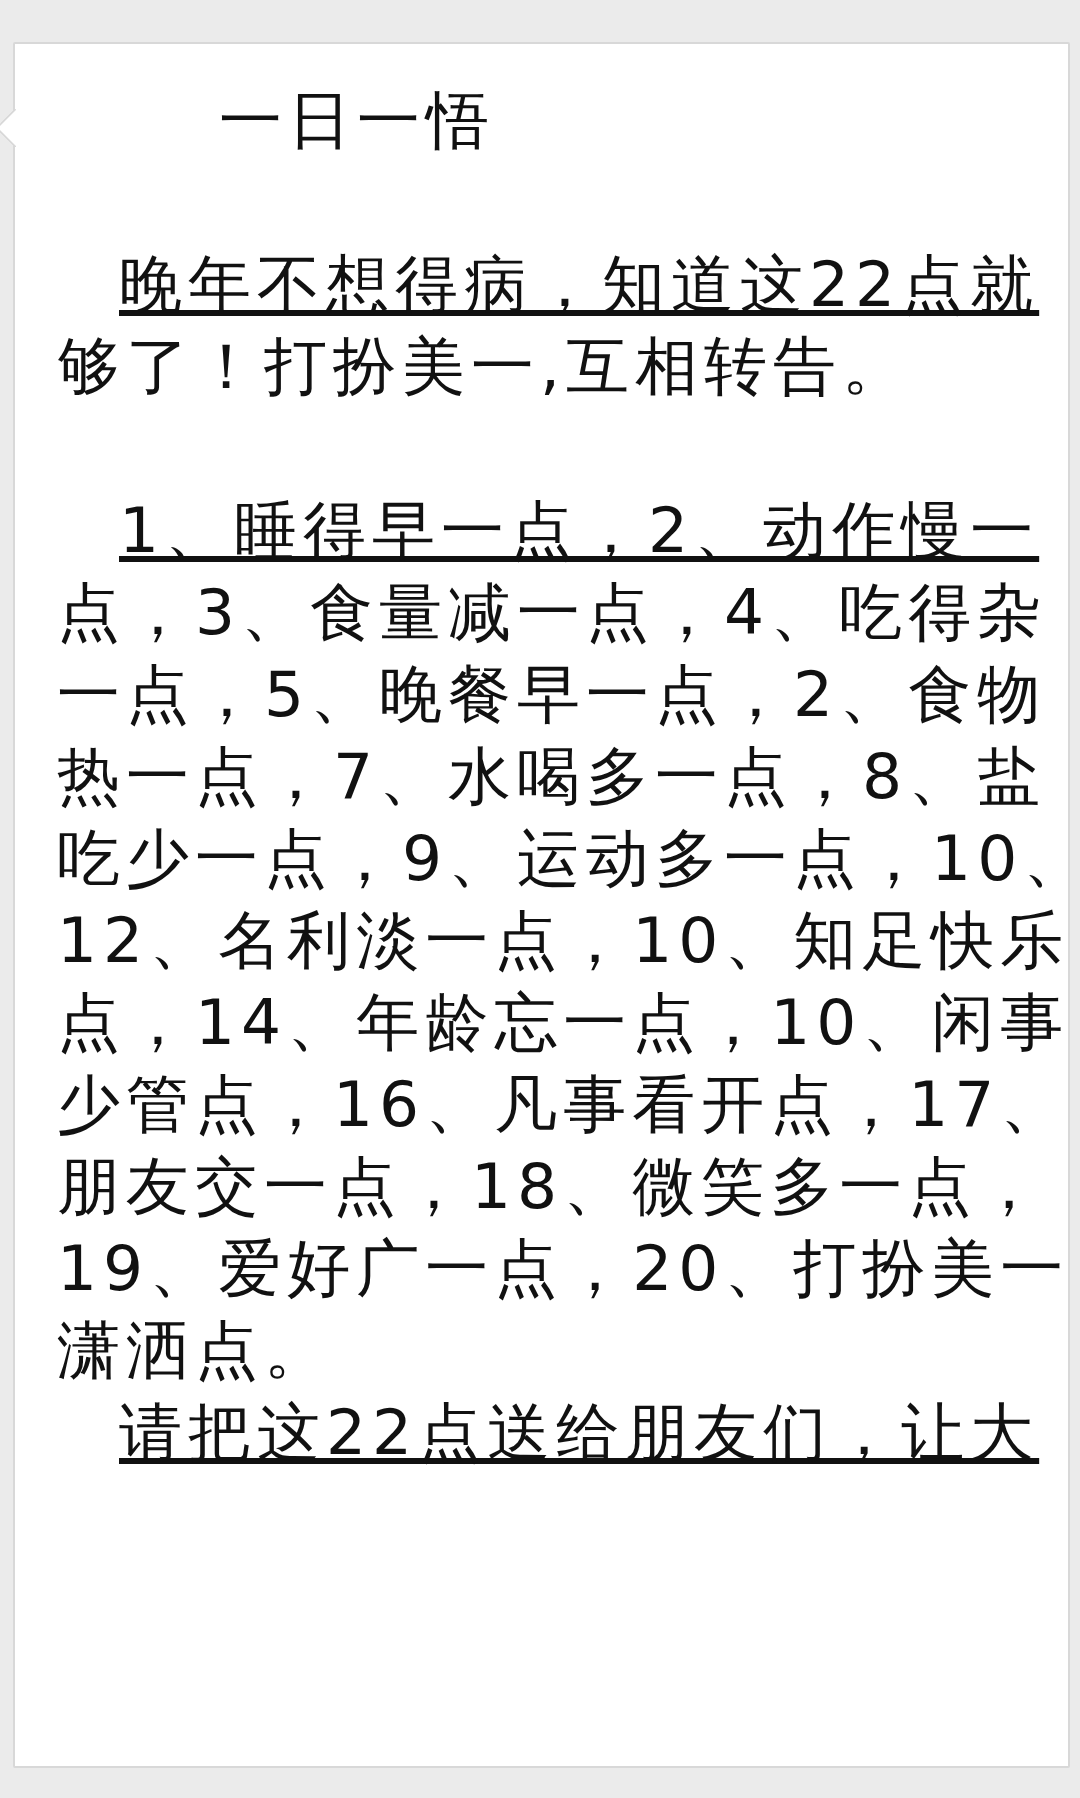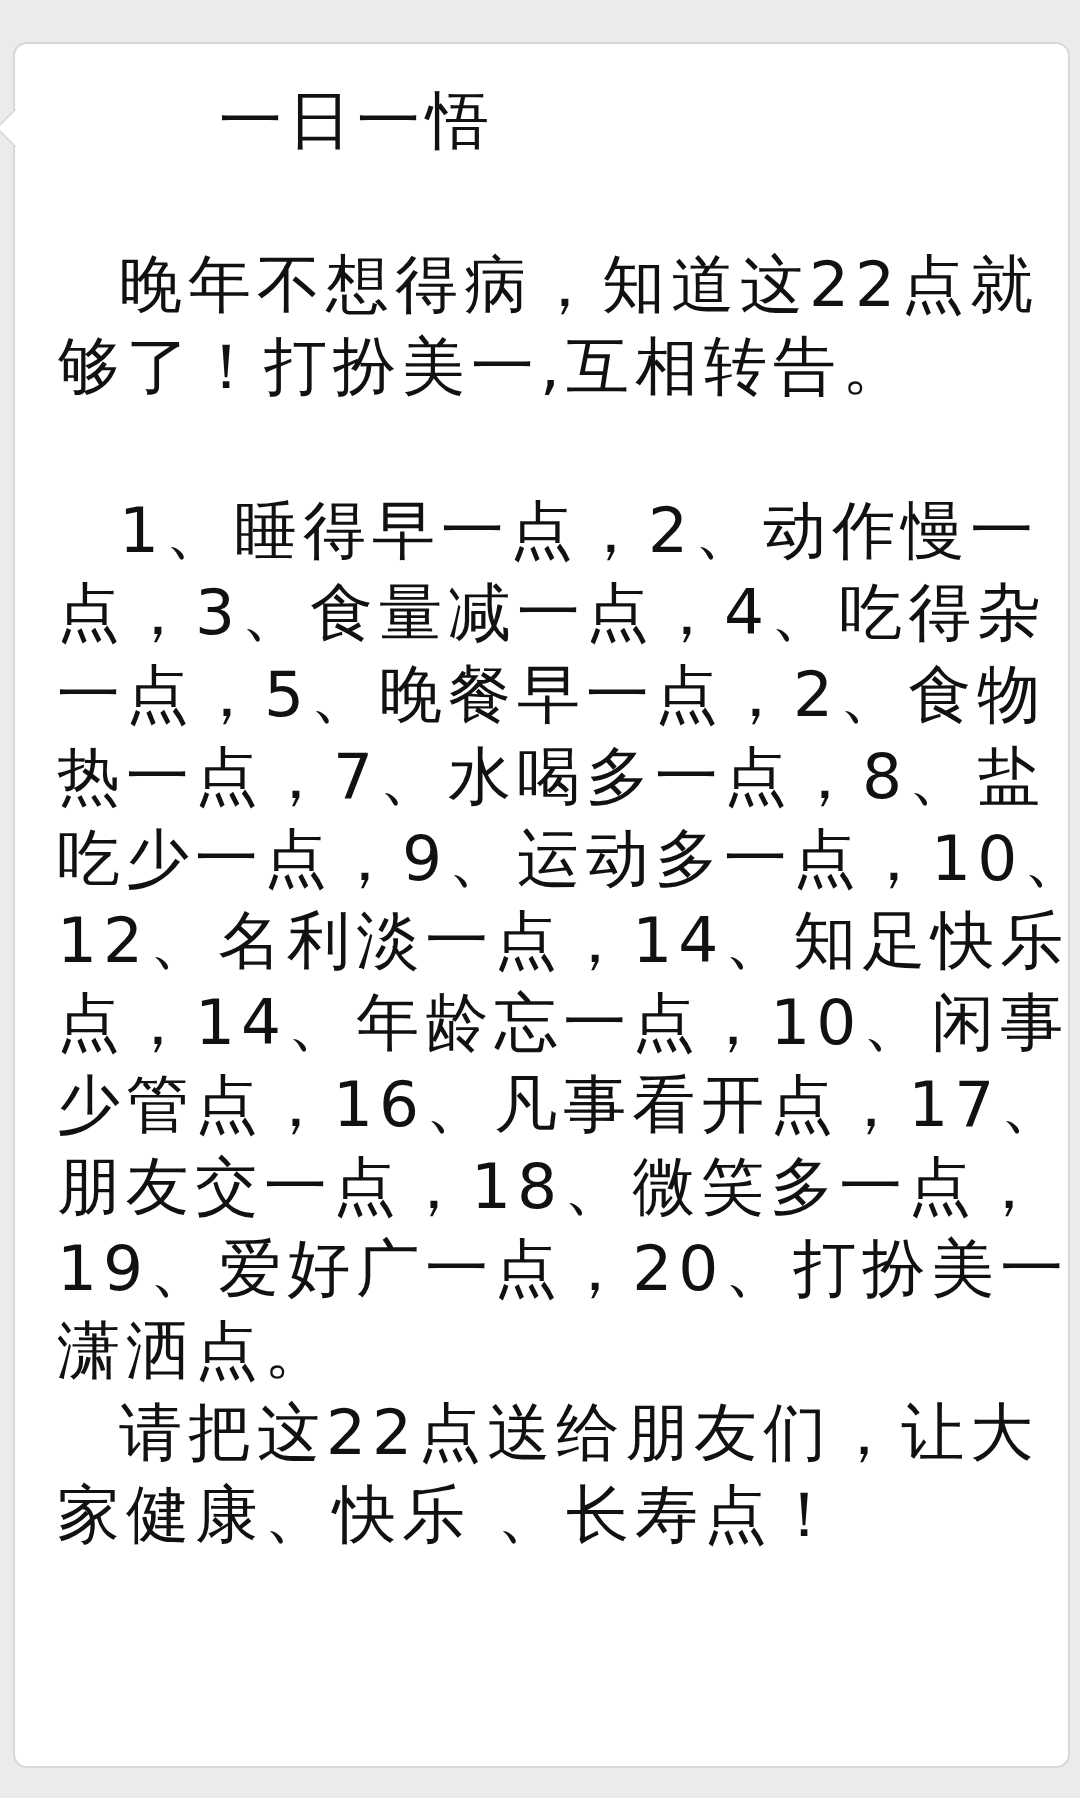--- a/index.html
+++ b/index.html
@@ -25,7 +25,7 @@
     box-sizing: border-box;
     background: var(--bubble-bg, #ffffff);
     border: 2px solid var(--border, #d8d8d8);
-    border-radius: 14px;
+    border-radius: 2px;
     padding: 36px 28px 0 42px;
   }
   .tail {

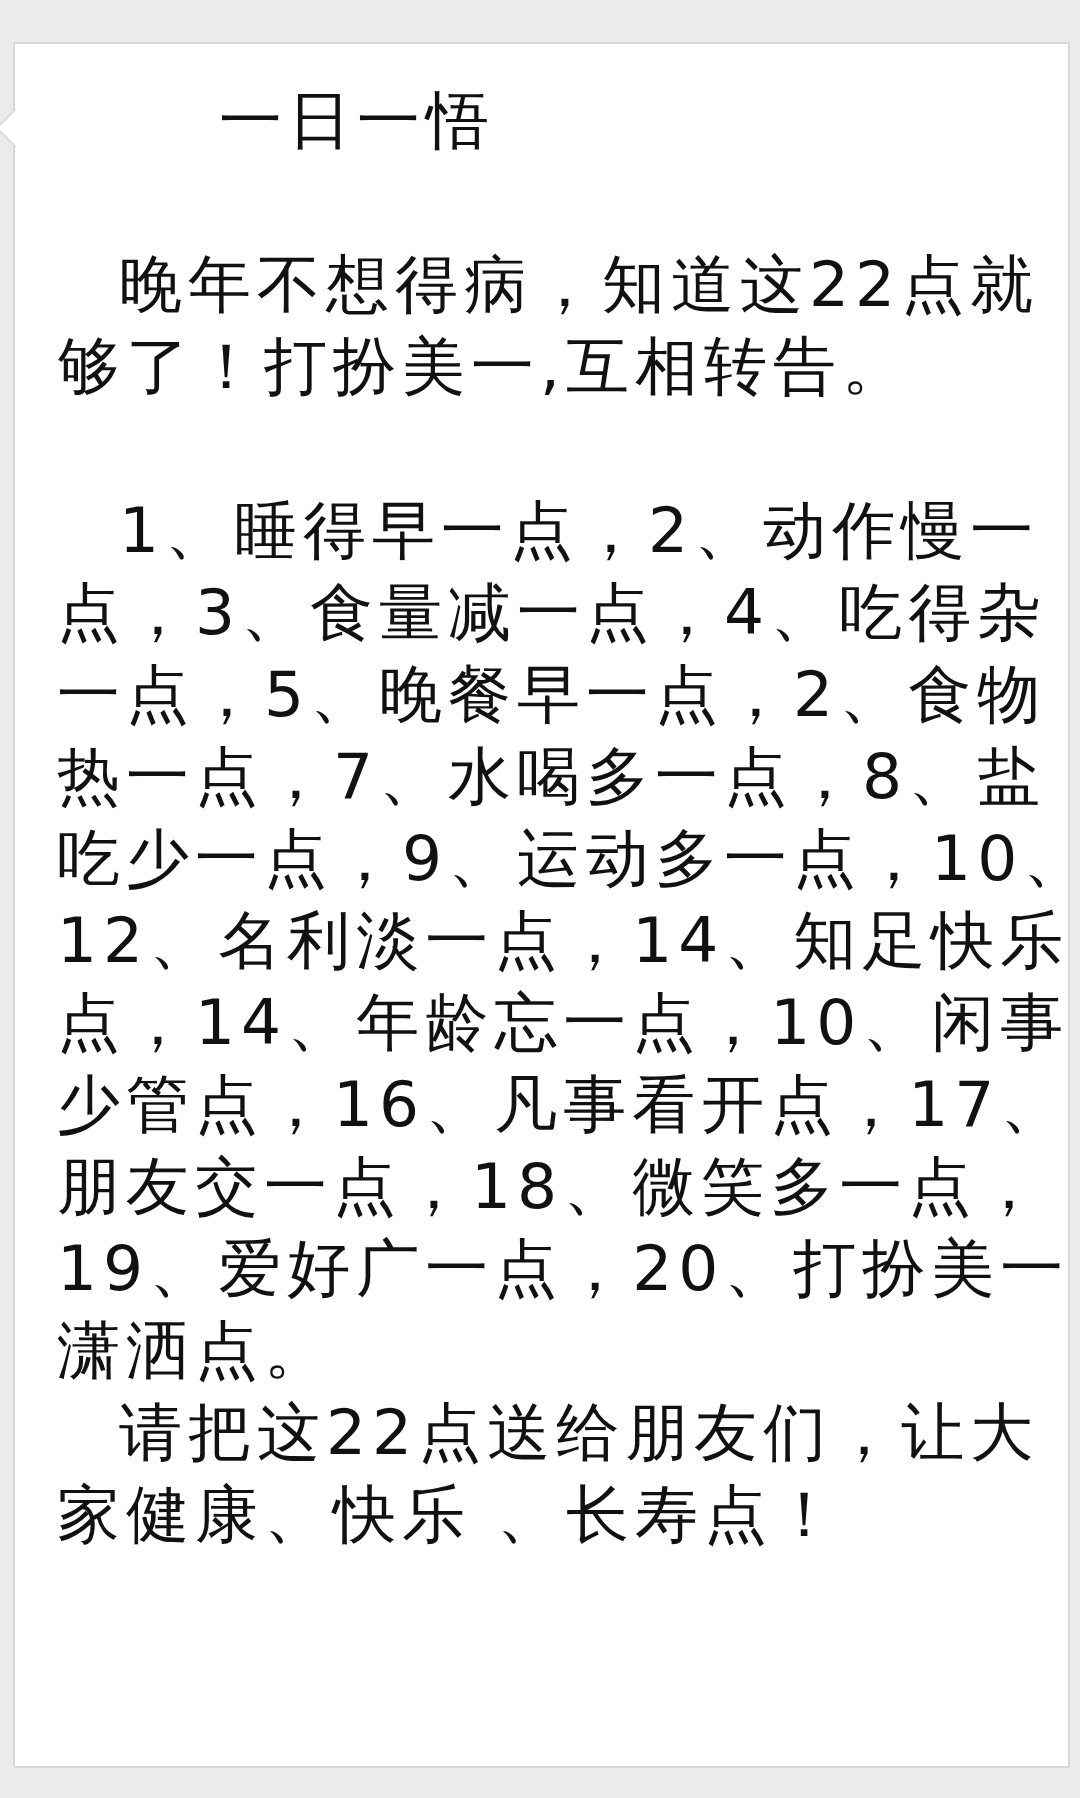--- a/index.html
+++ b/index.html
@@ -50,7 +50,7 @@
     color: var(--text, #111111);
   }
   .l-title  { padding-left: 162px; }
-  .l-indent { padding-left: 62px; }
+  .l-indent { padding-left: 62px; text-decoration: underline; }
   .l-blank  { }
 </style>
 </head>

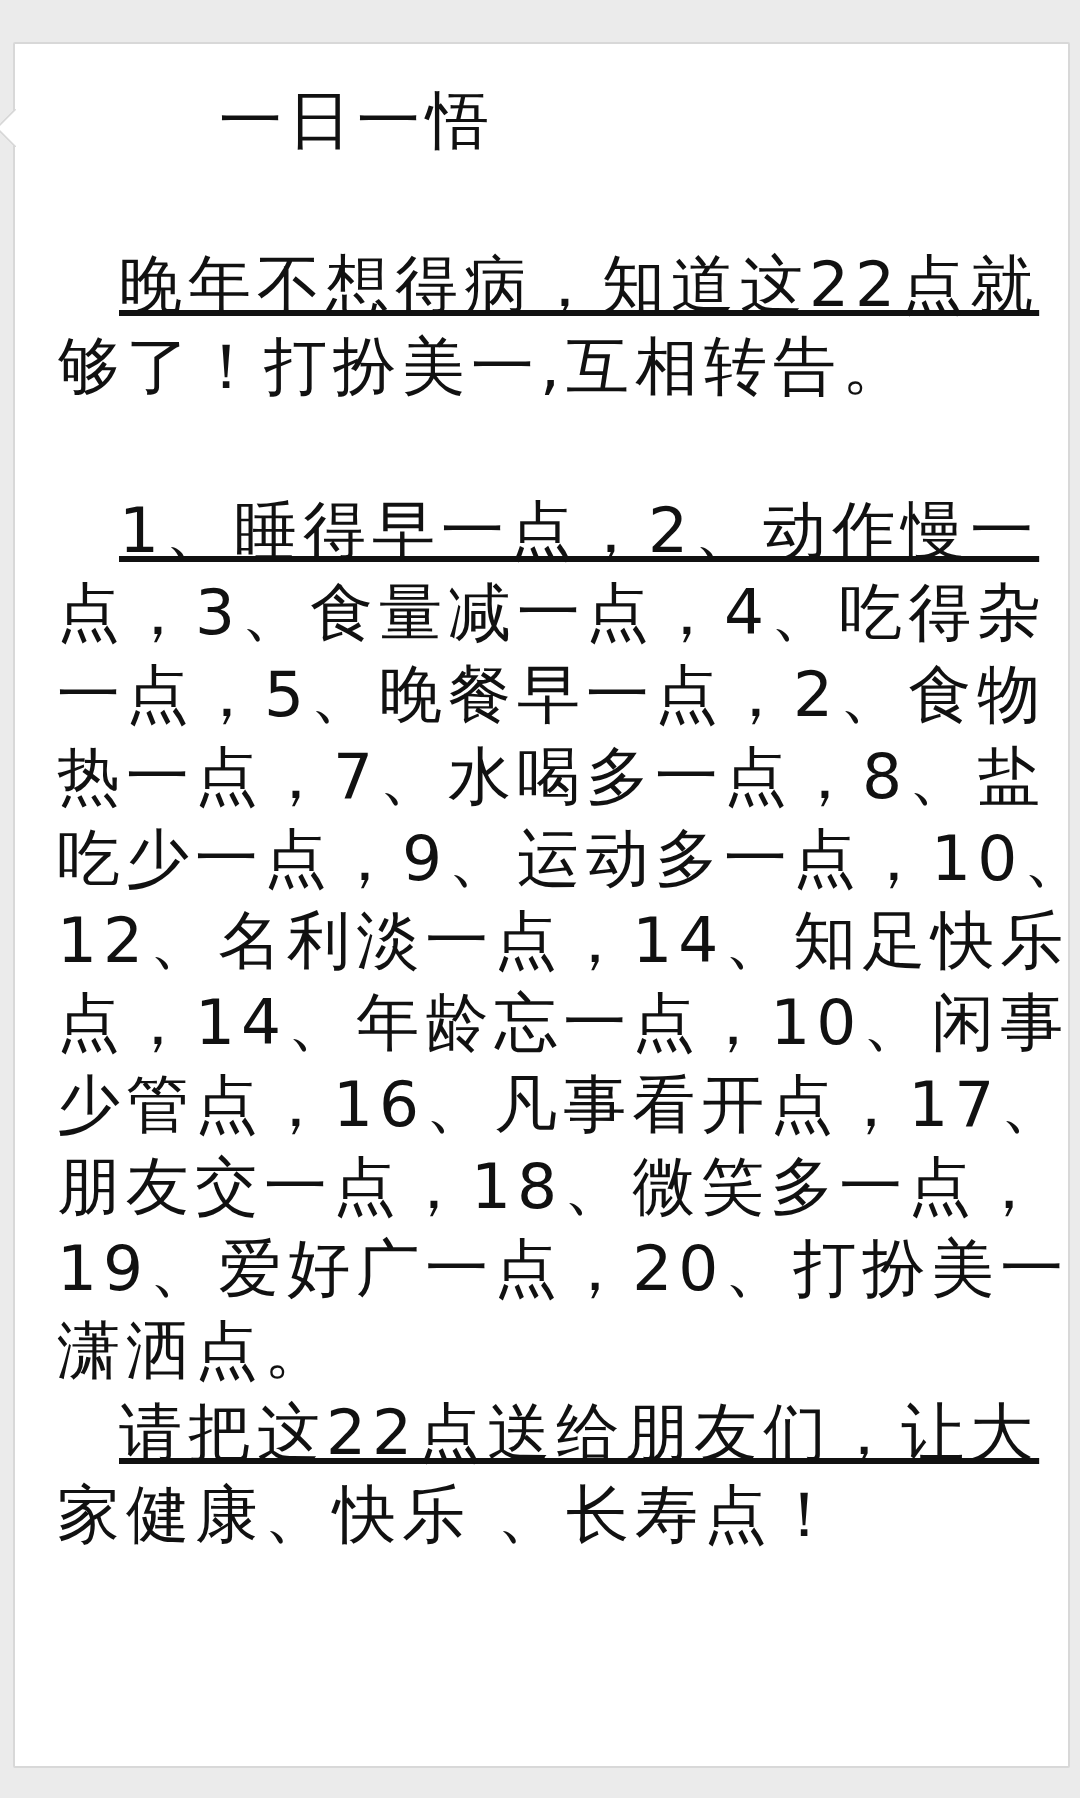--- a/index.html
+++ b/index.html
@@ -70,7 +70,7 @@
         <div class="line">一点，5、晚餐早一点，2、食物</div>
         <div class="line">热一点，7、水喝多一点，8、盐</div>
         <div class="line">吃少一点，9、运动多一点，10、</div>
-        <div class="line">12、名利淡一点，14、知足快乐</div>
+        <div class="line">12、名利淡一点，10、知足快乐</div>
         <div class="line">点，14、年龄忘一点，10、闲事</div>
         <div class="line">少管点，16、凡事看开点，17、</div>
         <div class="line">朋友交一点，18、微笑多一点，</div>

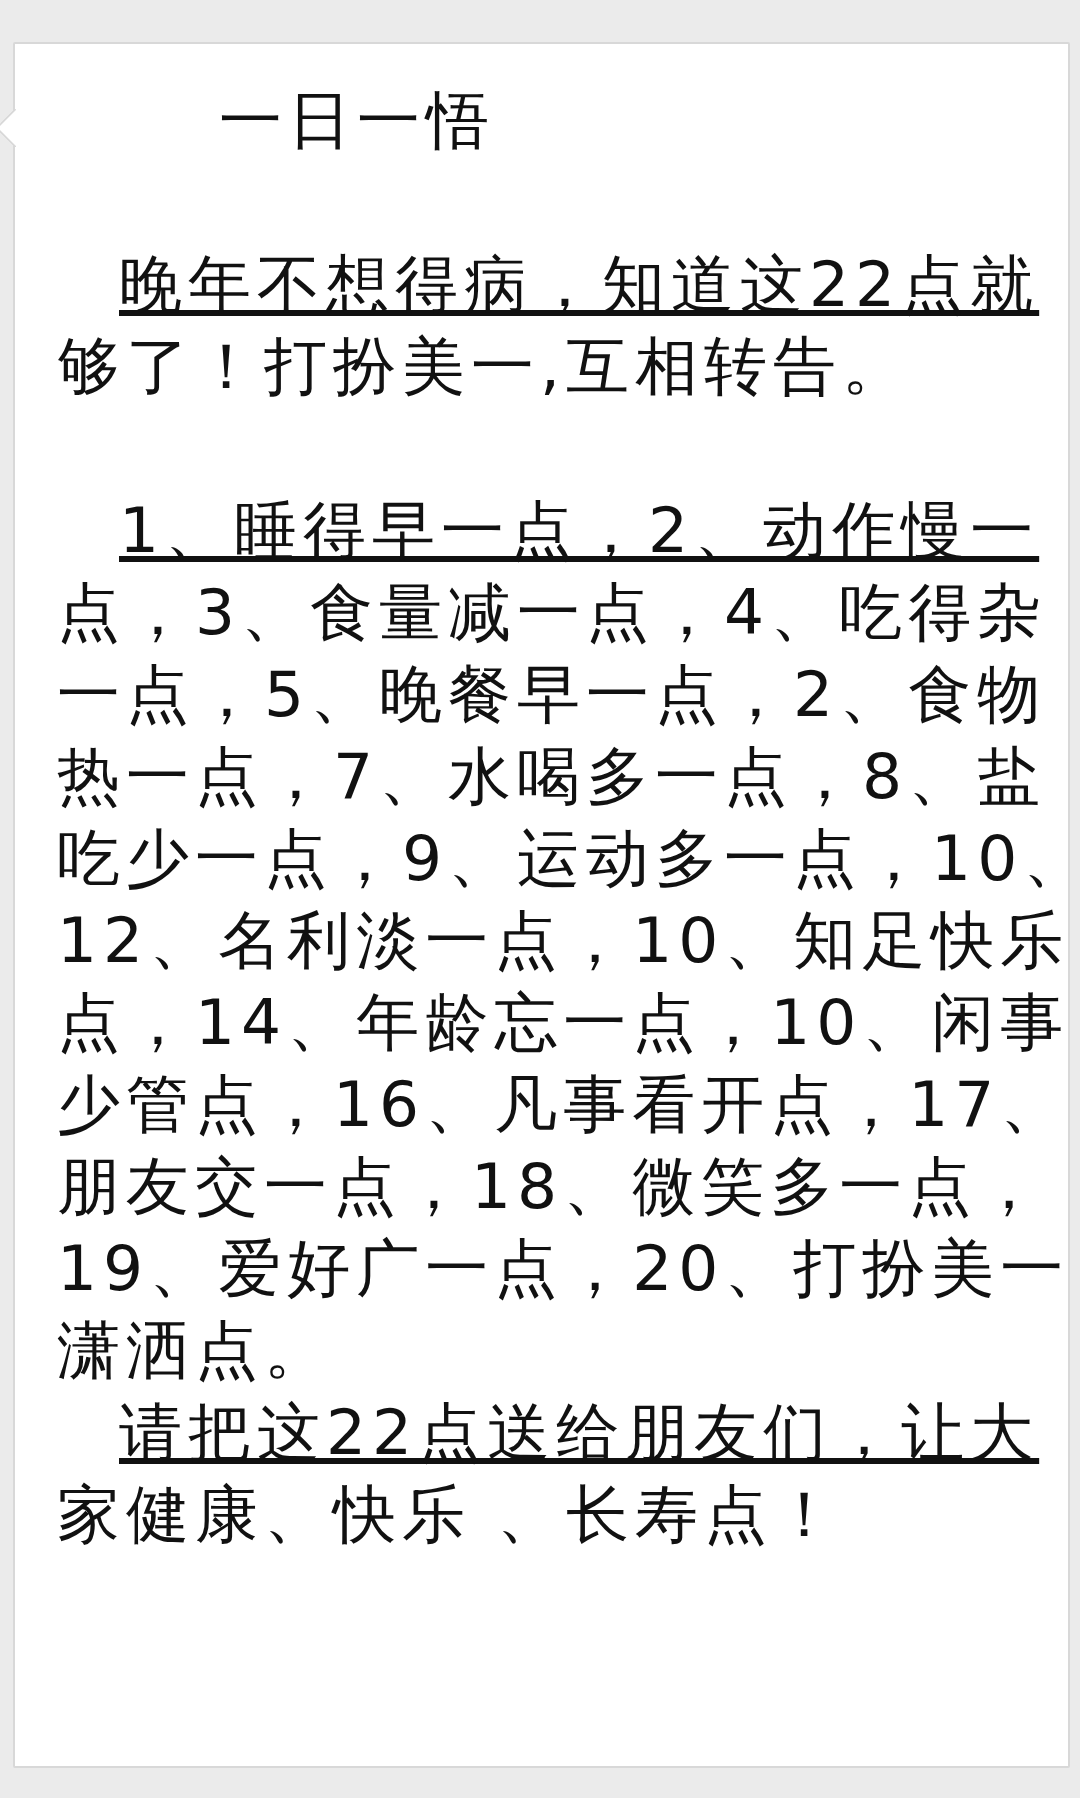--- a/index.html
+++ b/index.html
@@ -77,7 +77,6 @@
         <div class="line">19、爱好广一点，20、打扮美一</div>
         <div class="line">潇洒点。</div>
         <div class="line l-indent">请把这22点送给朋友们，让大</div>
-        <div class="line">家健康、快乐 、长寿点！</div>
       </div>
   </div>
 </div>

